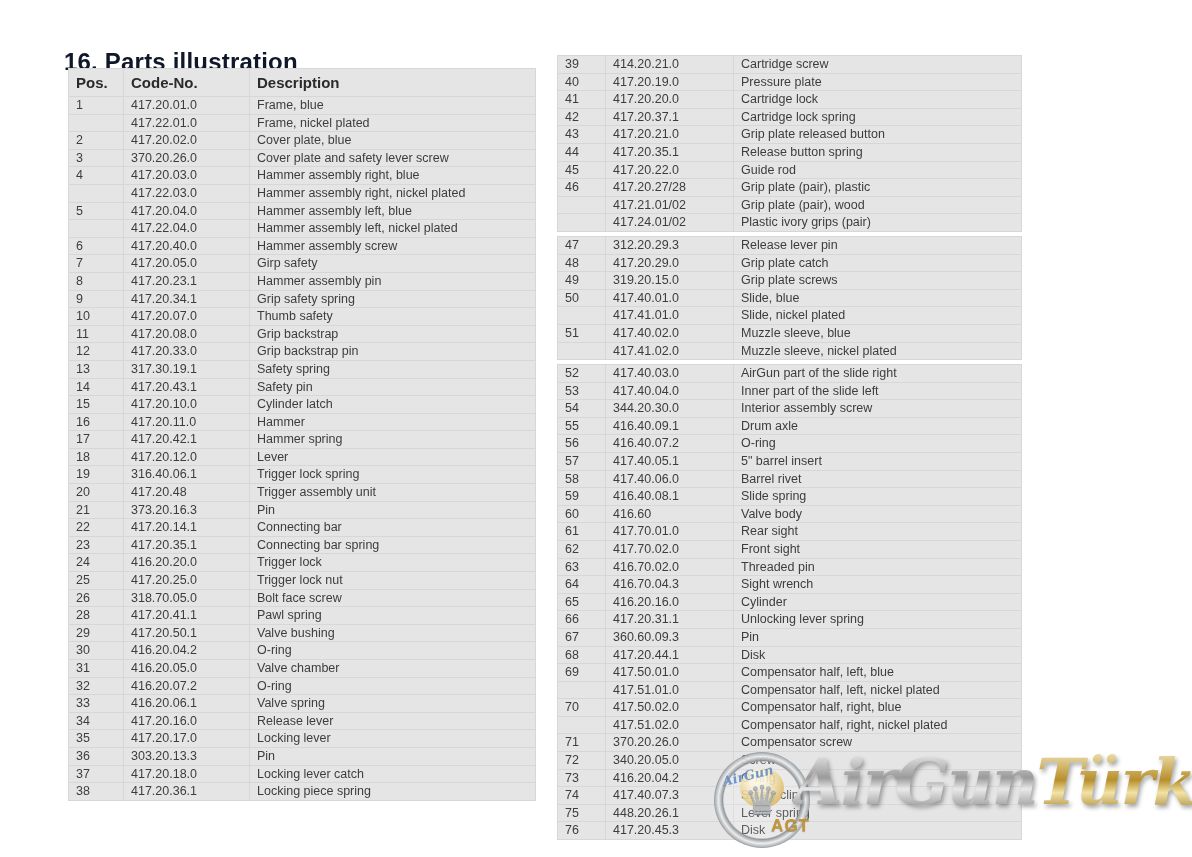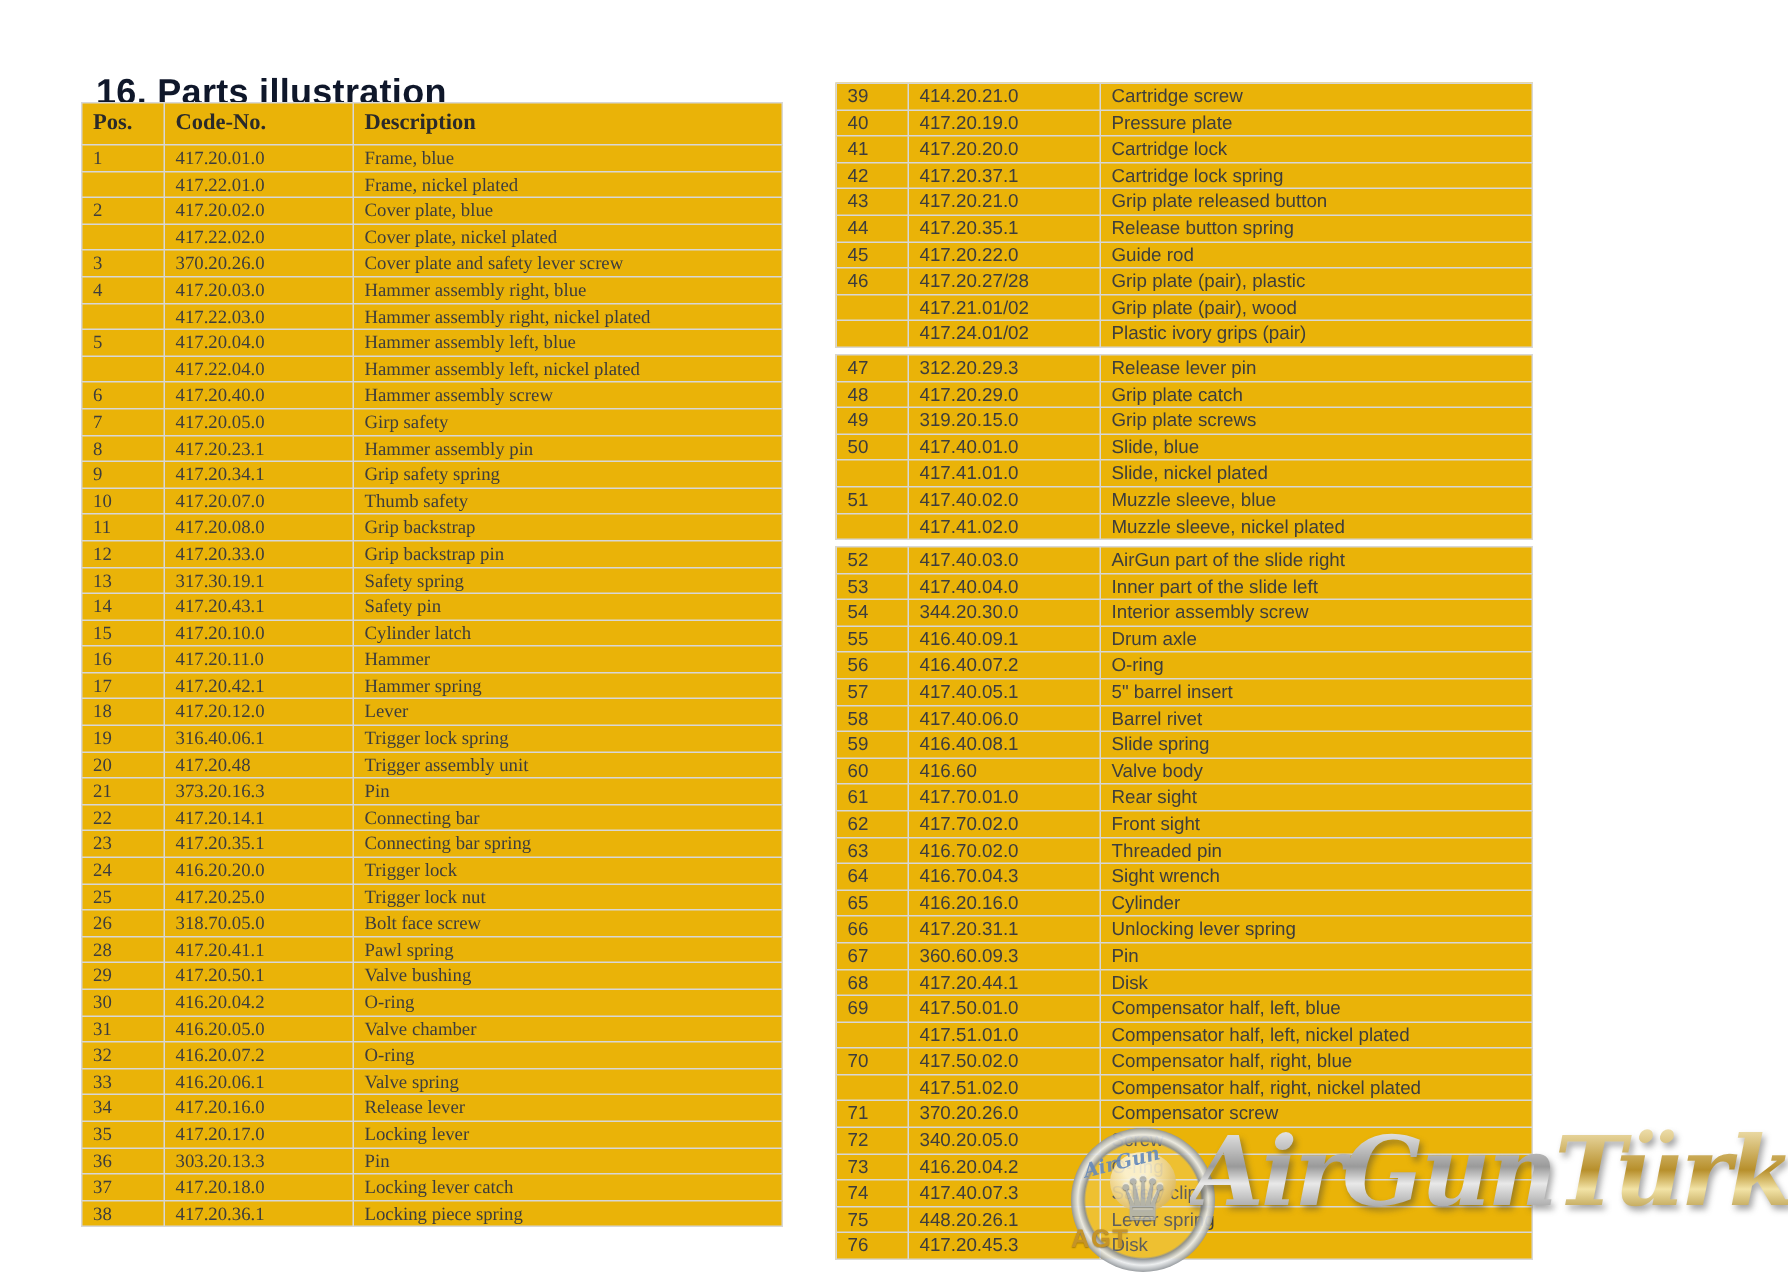--- a/index.html
+++ b/index.html
@@ -20,7 +20,7 @@
     border-collapse:collapse;
     table-layout:fixed;
     position:absolute;
-    background:#eab308;
+    background:#e5e5e5;
   }
   table.parts td, table.parts th {
     border:1px solid #d7d7d7;

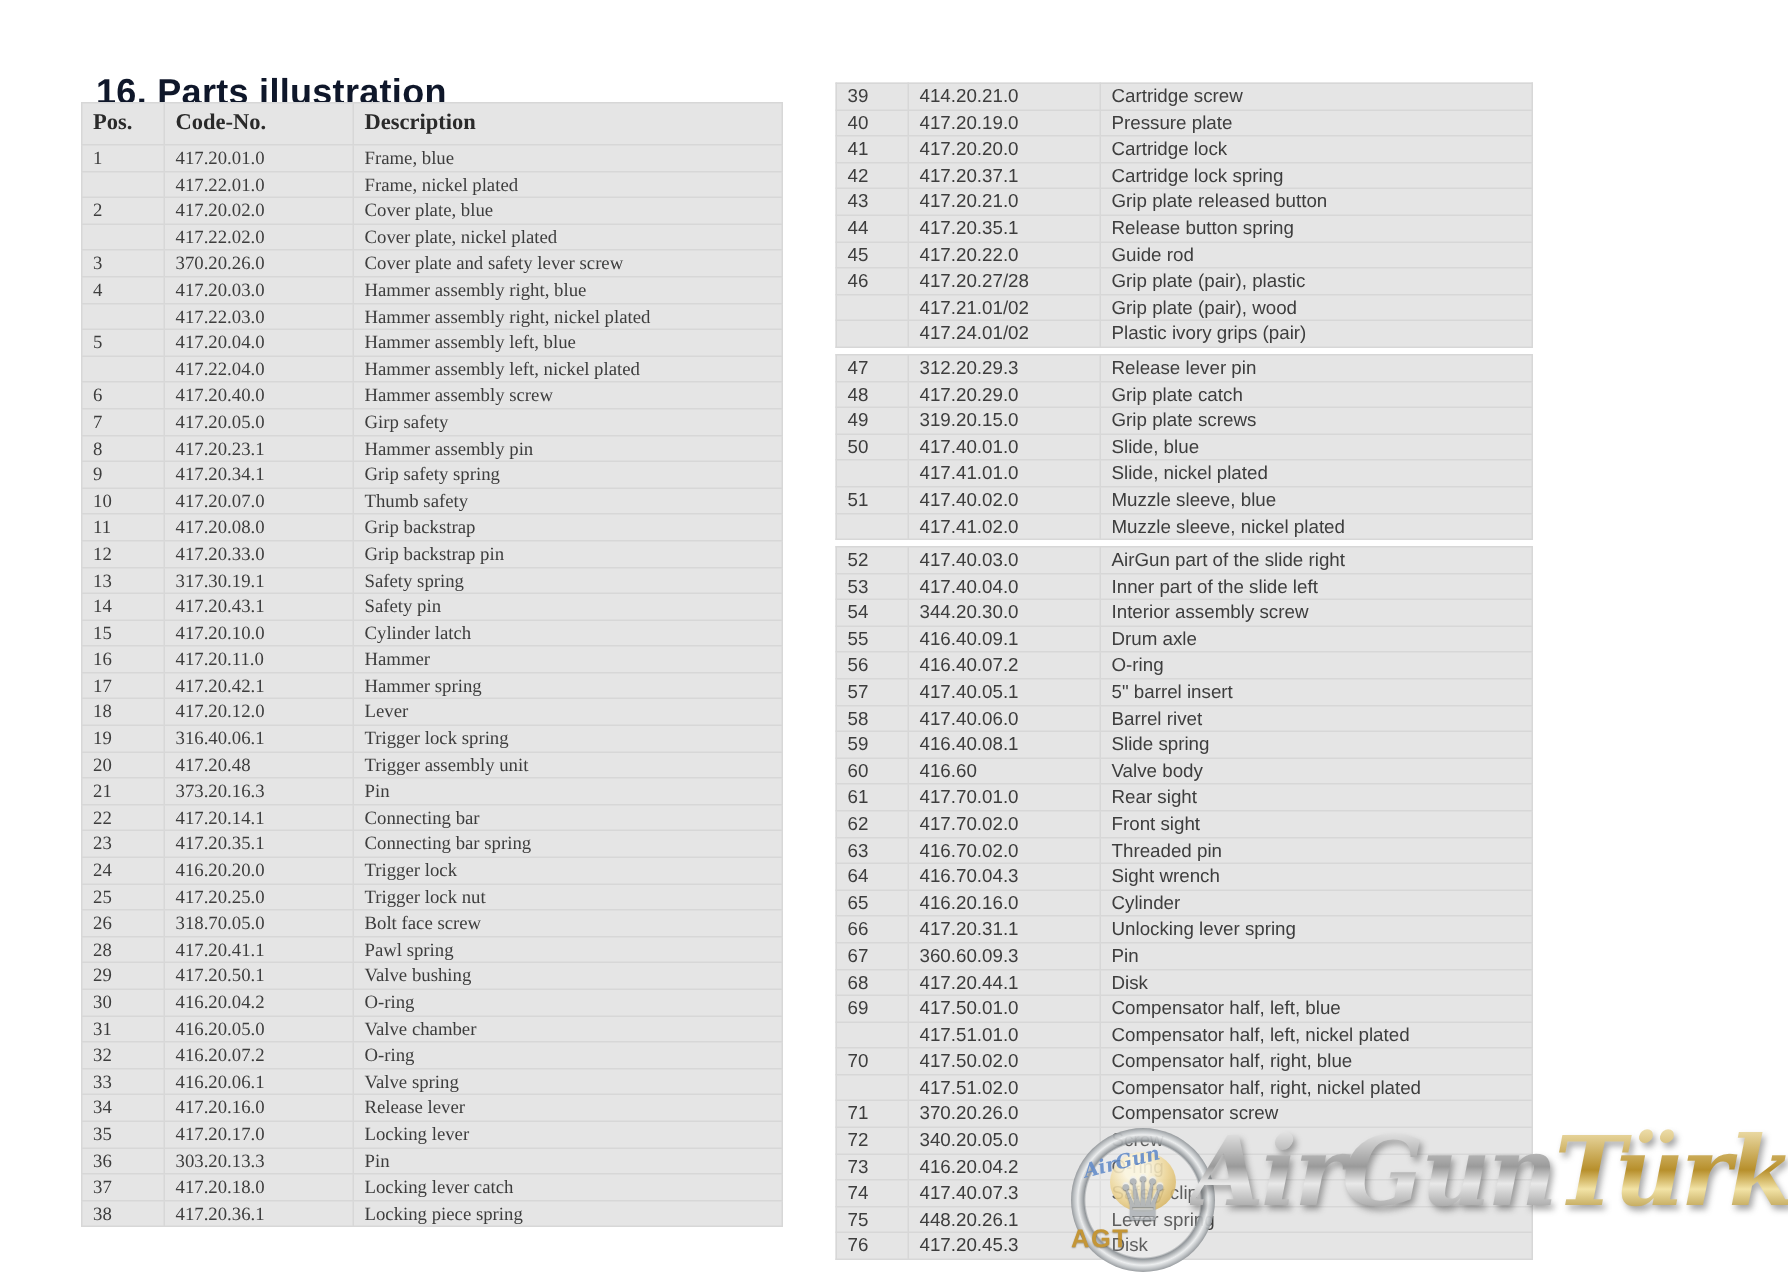--- a/index.html
+++ b/index.html
@@ -41,7 +41,7 @@
     height:27px;
     line-height:27px;
   }
-  #left-table { left:54px; top:68px; width:467px;font-family:Liberation Serif, serif; }
+  #left-table { left:68px; top:68px; width:467px; }
   #right-block-1 { left:557px; top:55px;  width:464px; }
   #right-block-2 { left:557px; top:236px; width:464px; }
   #right-block-3 { left:557px; top:364px; width:464px; }

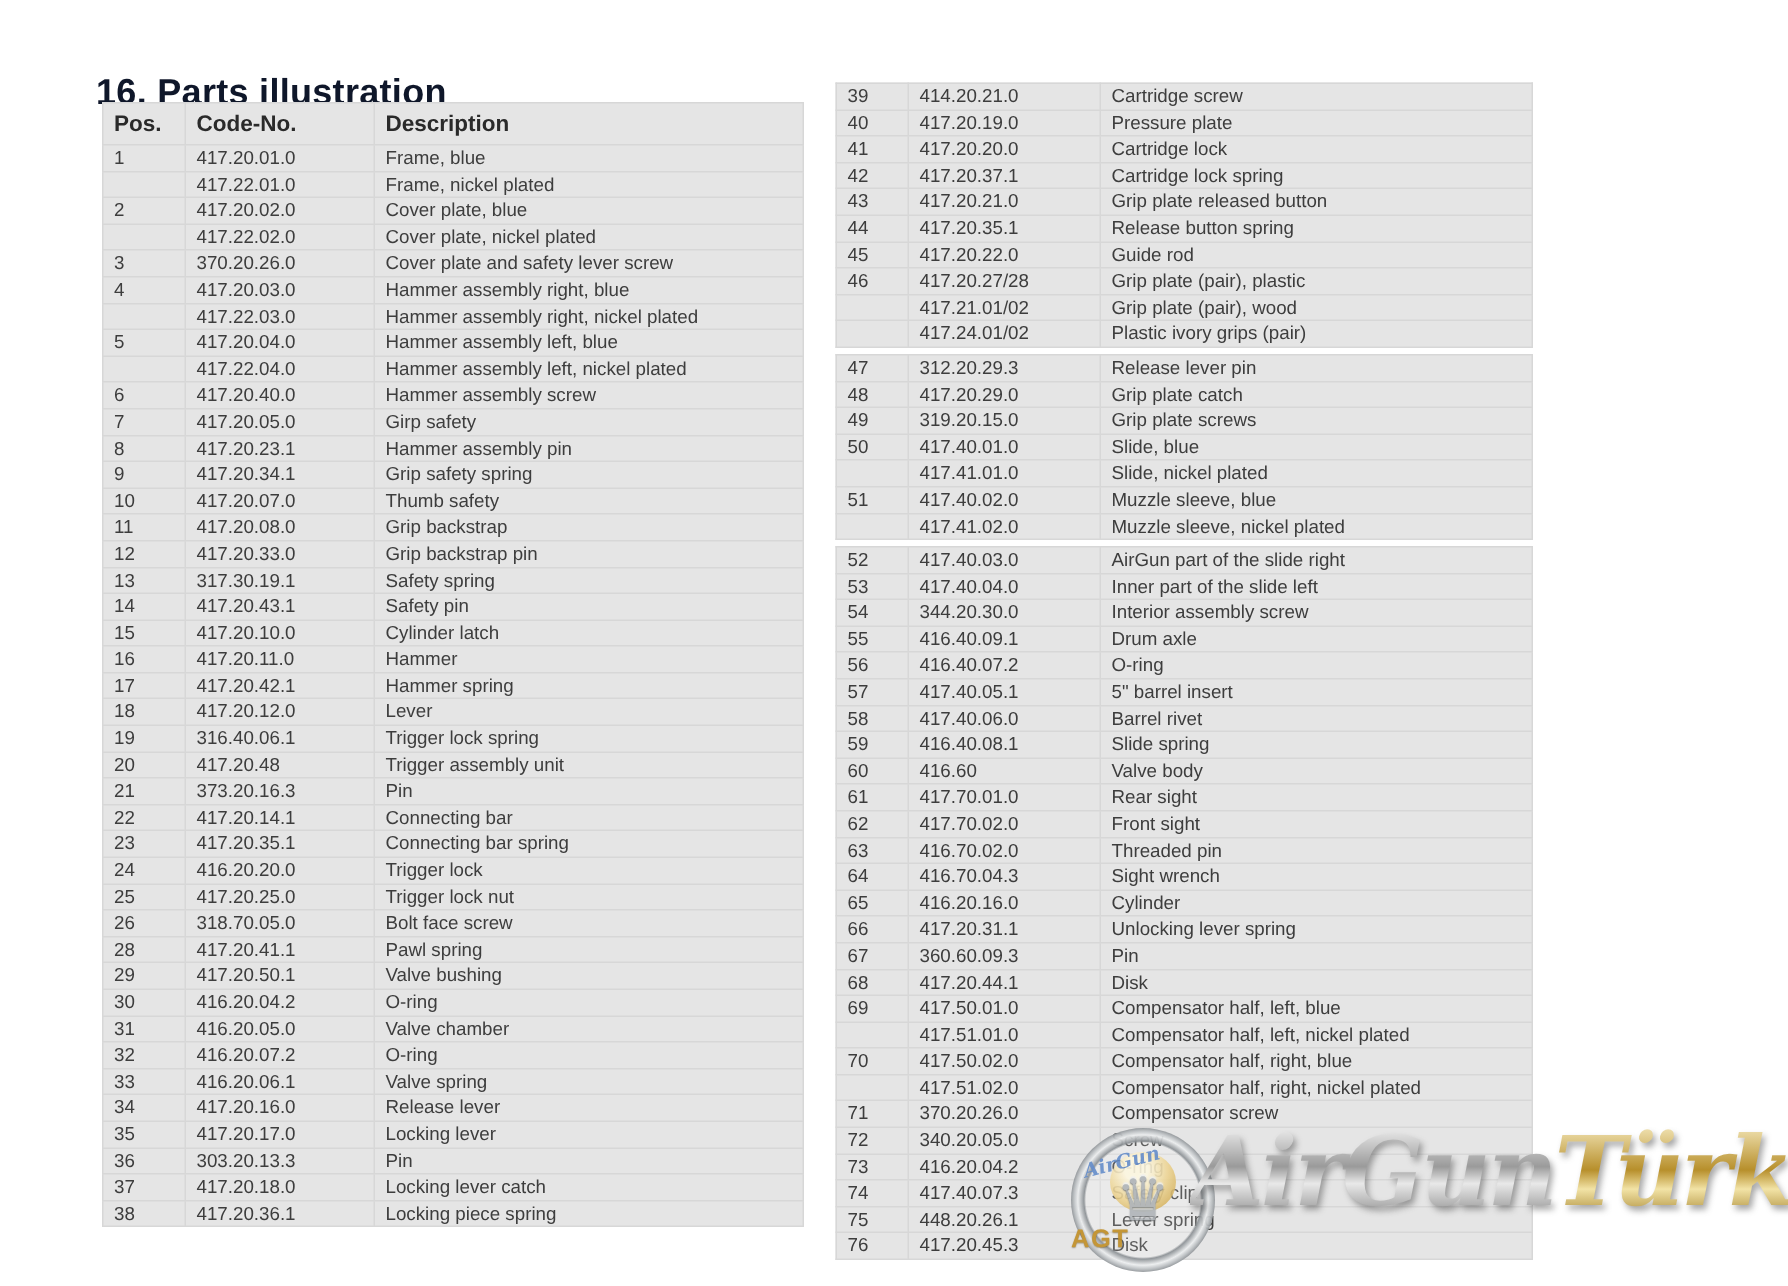--- a/index.html
+++ b/index.html
@@ -135,11 +135,6 @@
         <td>Cover plate, blue</td>
       </tr>
       <tr>
-        <td></td>
-        <td>417.22.02.0</td>
-        <td>Cover plate, nickel plated</td>
-      </tr>
-      <tr>
         <td>3</td>
         <td>370.20.26.0</td>
         <td>Cover plate and safety lever screw</td>

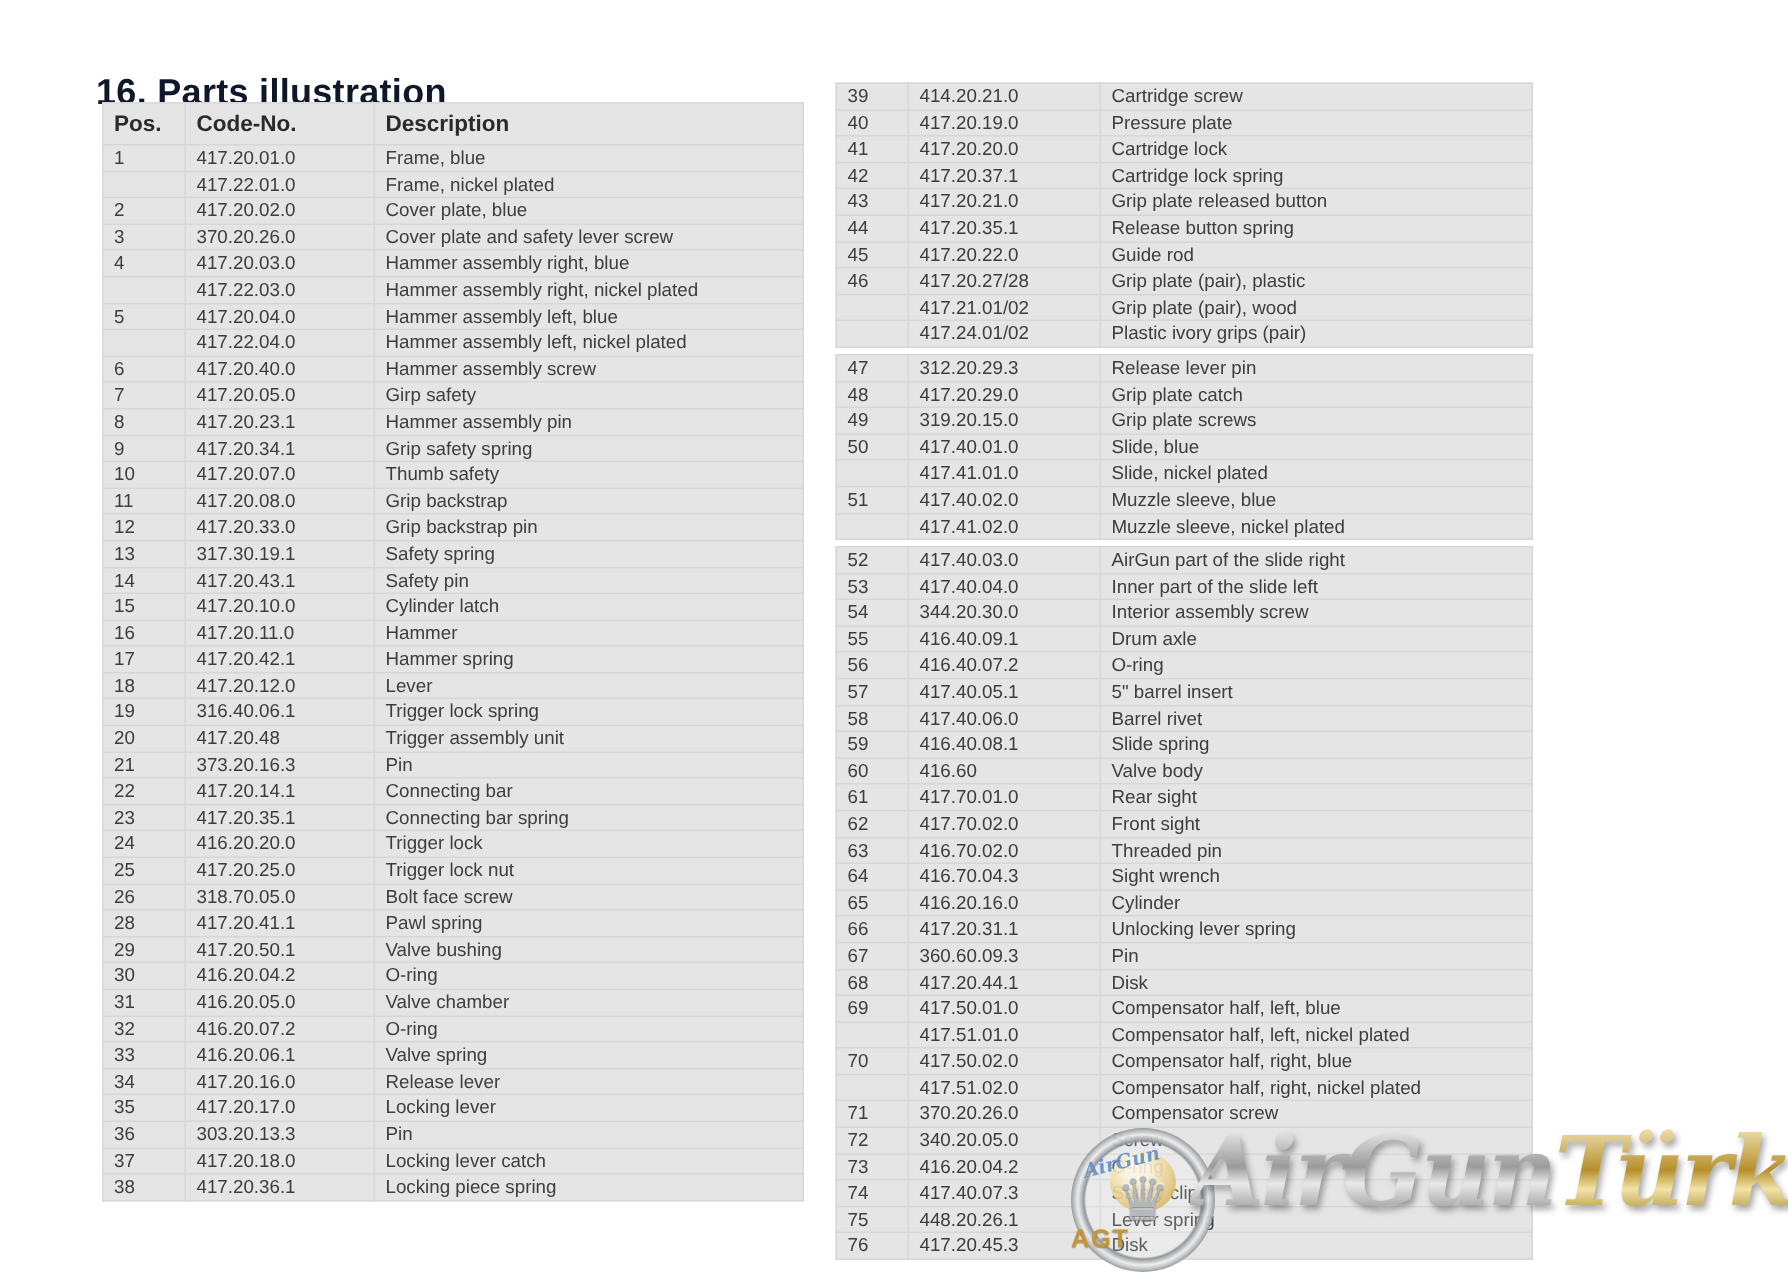--- a/index.html
+++ b/index.html
@@ -95,7 +95,7 @@
   }
   .wm-agt {
     position:absolute; left:0; right:0; bottom:12px;
-    text-align:left;
+    text-align:right;
     font-size:17px; font-weight:bold; letter-spacing:1px;
     color:#c2912a; text-shadow:0 1px 1px rgba(90,60,0,0.5);
   }

